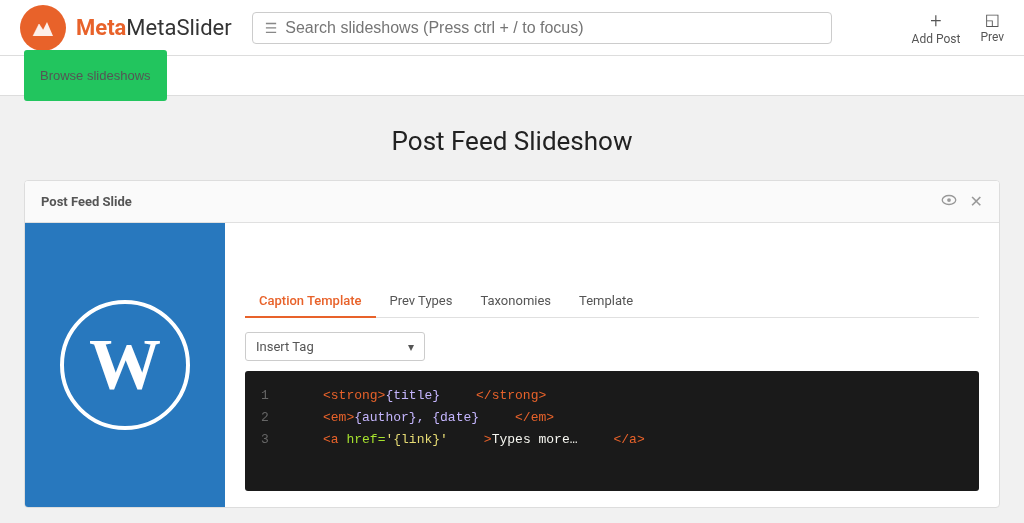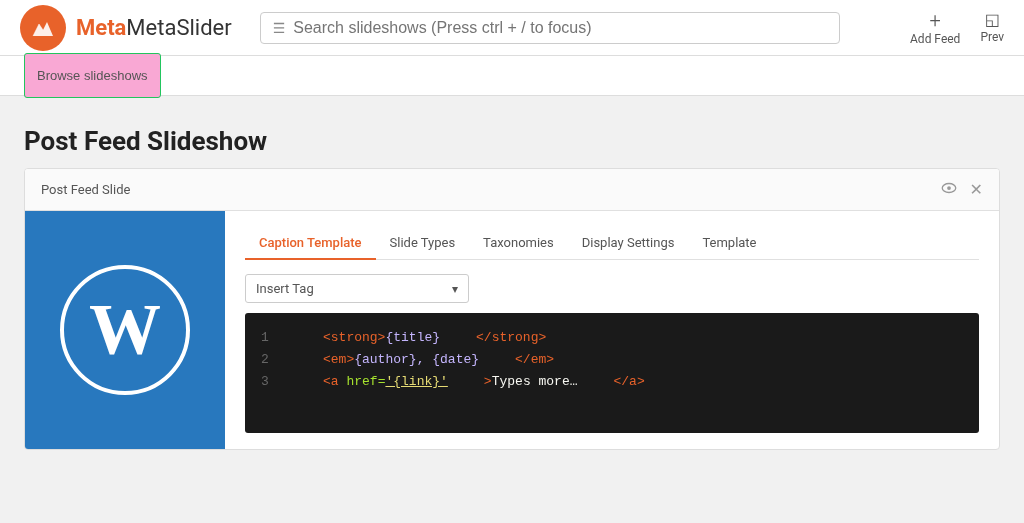--- a/index.html
+++ b/index.html
@@ -18,7 +18,7 @@
       border-bottom: 1px solid #ddd;
       padding: 0 20px;
       height: 56px;
-      gap: 28px;
+      gap: 20px;
     }
     .logo-area {
       display: flex;

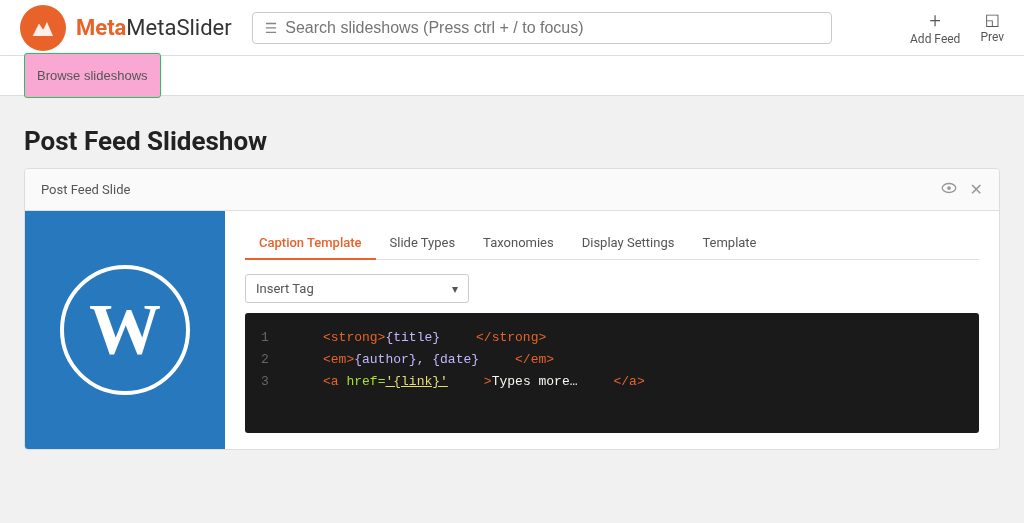--- a/index.html
+++ b/index.html
@@ -277,7 +277,7 @@
   <div class="nav-actions">
     <div class="nav-action-btn">
       <span class="plus-icon">+</span>
-      <span>Add Feed</span>
+      <span>Add Post</span>
     </div>
     <div class="nav-action-btn">
       <span class="plus-icon" style="font-size:16px;">◱</span>

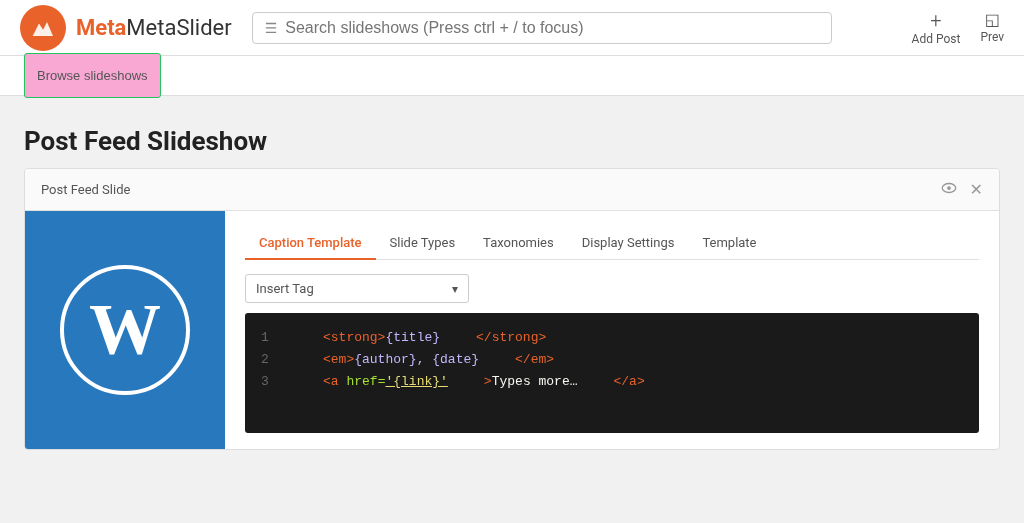--- a/index.html
+++ b/index.html
@@ -101,8 +101,8 @@
       align-items: center;
     }
     .sub-nav-btn {
-      background: #f9a8d4;
-      border: 1px solid #22c55e;
+      background: #22c55e;
+      border: 4px solid #22c55e;
       border-radius: 3px;
       padding: 14px 12px;
       font-size: 13px;

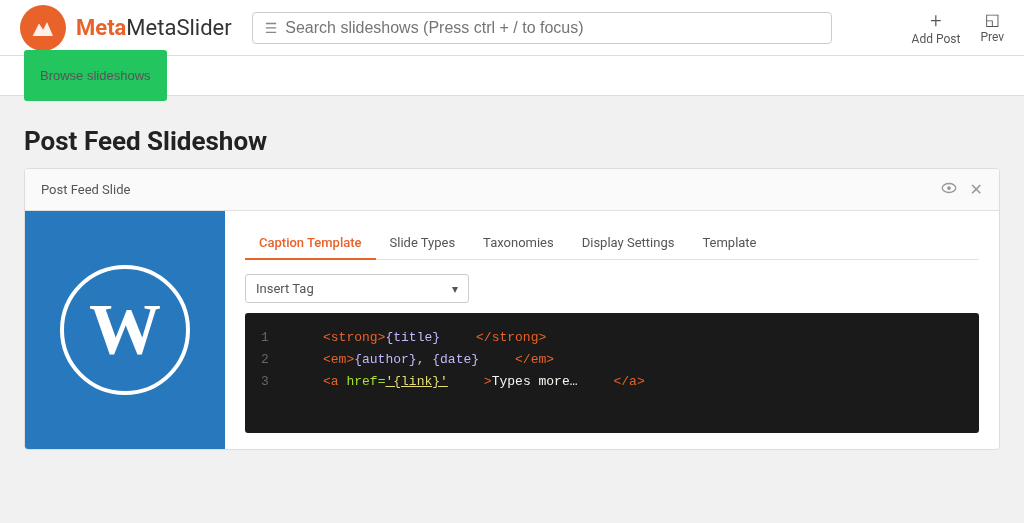--- a/index.html
+++ b/index.html
@@ -116,9 +116,10 @@
     }
     .page-title {
       font-size: 26px;
-      font-weight: 700;
+      font-weight: 400;
       color: #222;
-      margin-bottom: 12px;
+      margin-bottom: 24px;
+      text-align: center;
     }
 
     

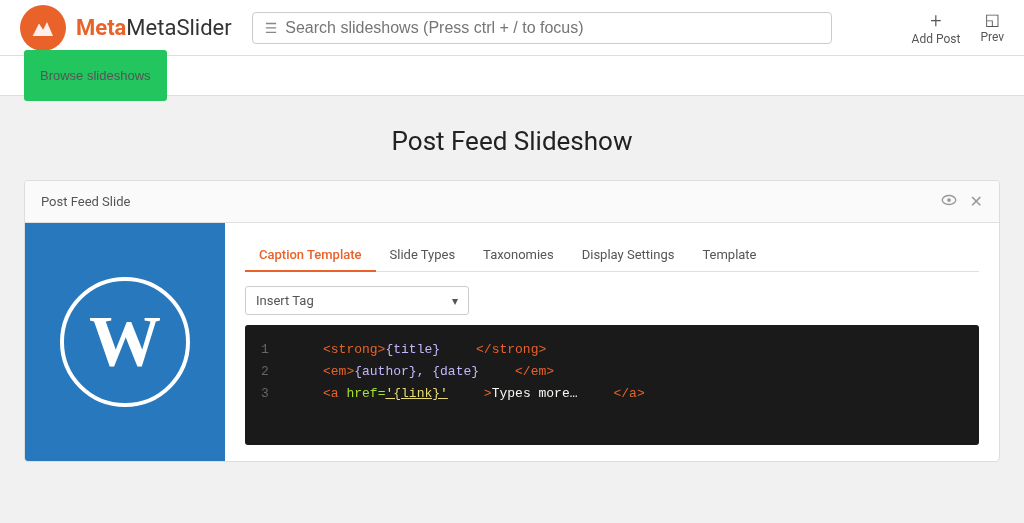--- a/index.html
+++ b/index.html
@@ -140,7 +140,7 @@
     .slide-panel-title {
       font-size: 13px;
       color: #555;
-      font-weight: 400;
+      font-weight: 700;
     }
     .slide-panel-icons {
       display: flex;

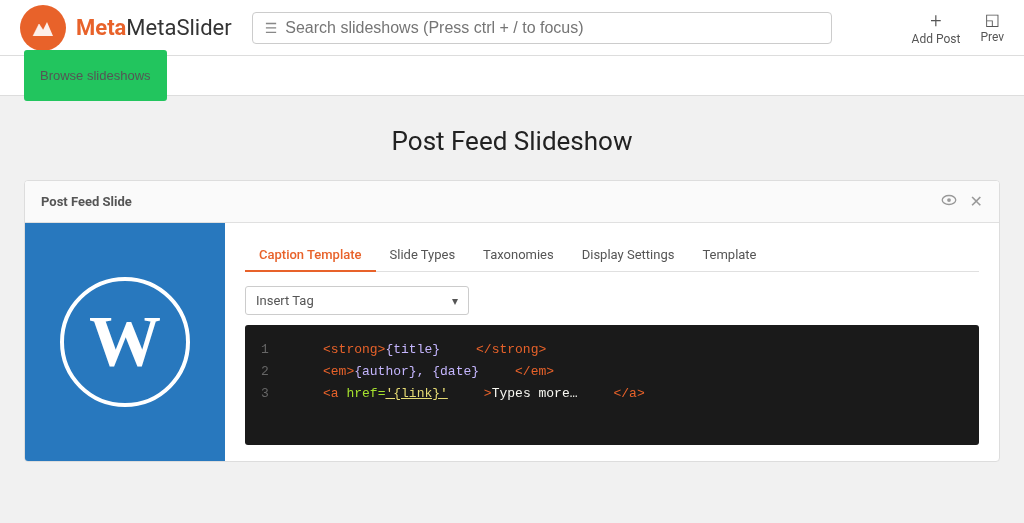--- a/index.html
+++ b/index.html
@@ -186,6 +186,7 @@
       border-bottom: 1px solid #e0e0e0;
       margin-bottom: 14px;
       gap: 0;
+      margin-top: 46px;
     }
     .tab-item {
       padding: 8px 14px;

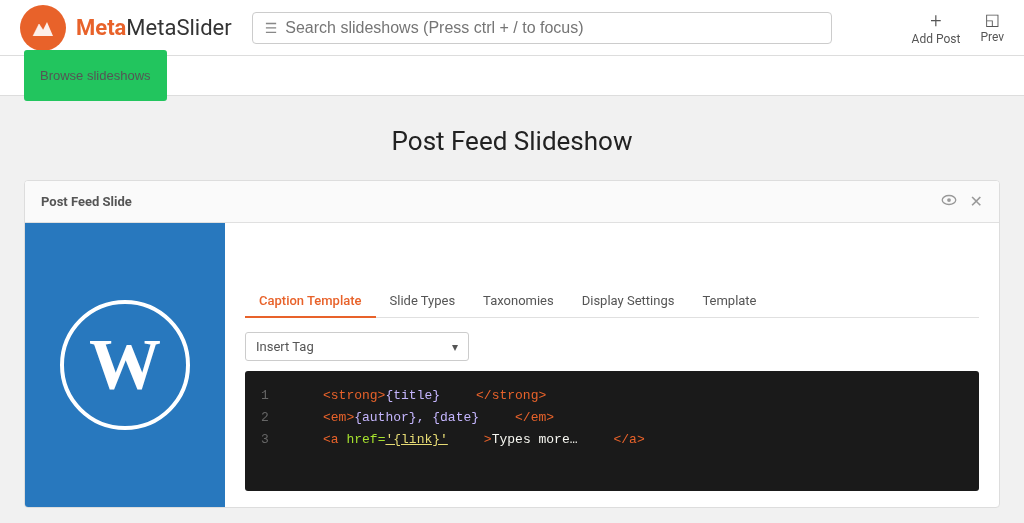--- a/index.html
+++ b/index.html
@@ -334,7 +334,7 @@
             <span>Caption Template</span>
           </div>
           <div class="tab-item">
-            <span>Slide Types</span>
+            <span>Prev Types</span>
           </div>
           <div class="tab-item">
             <span>Taxonomies</span>

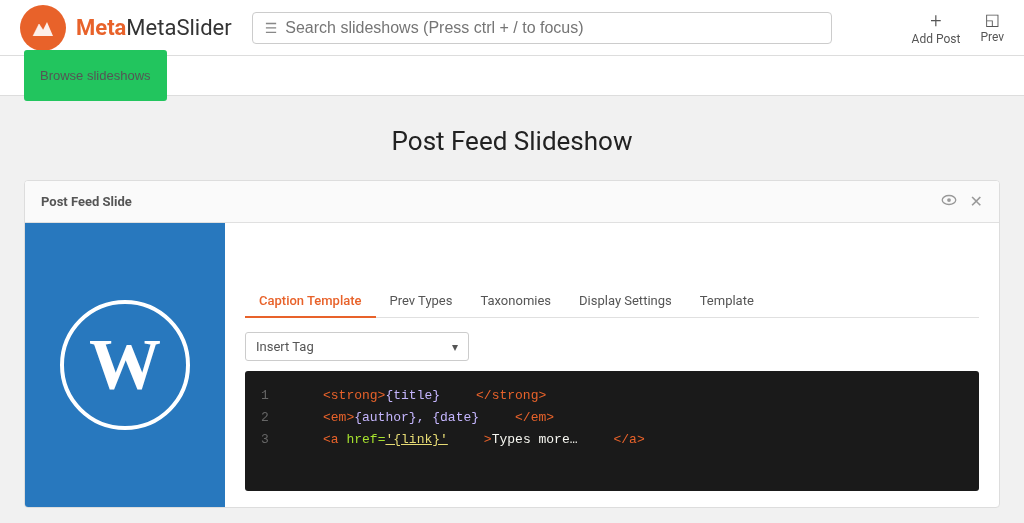--- a/index.html
+++ b/index.html
@@ -340,9 +340,6 @@
             <span>Taxonomies</span>
           </div>
           <div class="tab-item">
-            <span>Display Settings</span>
-          </div>
-          <div class="tab-item">
             <span>Template</span>
           </div>
         </div>

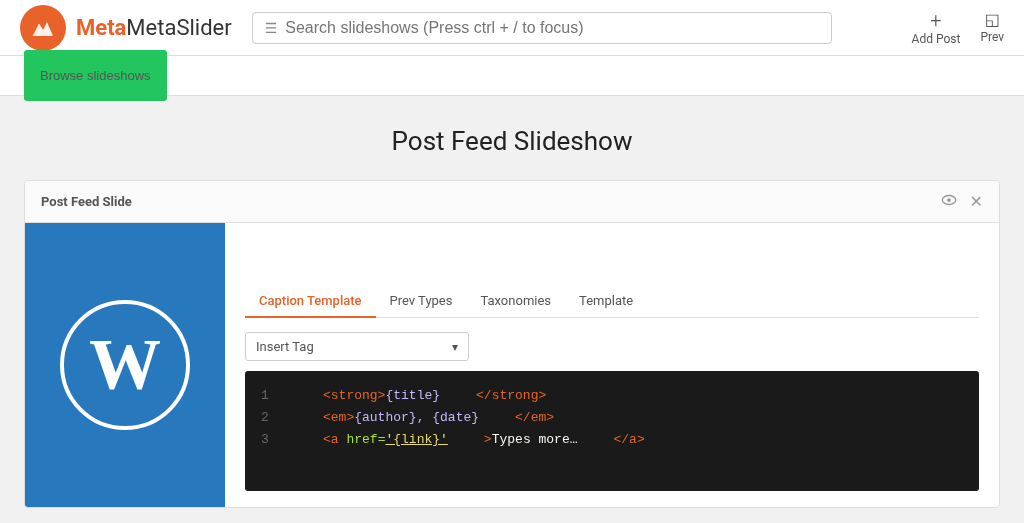--- a/index.html
+++ b/index.html
@@ -210,7 +210,7 @@
       border: 1px solid #ccc;
       border-radius: 3px;
       background: #fff;
-      width: 224px;
+      width: 180px;
       padding: 6px 10px;
       cursor: pointer;
       justify-content: space-between;

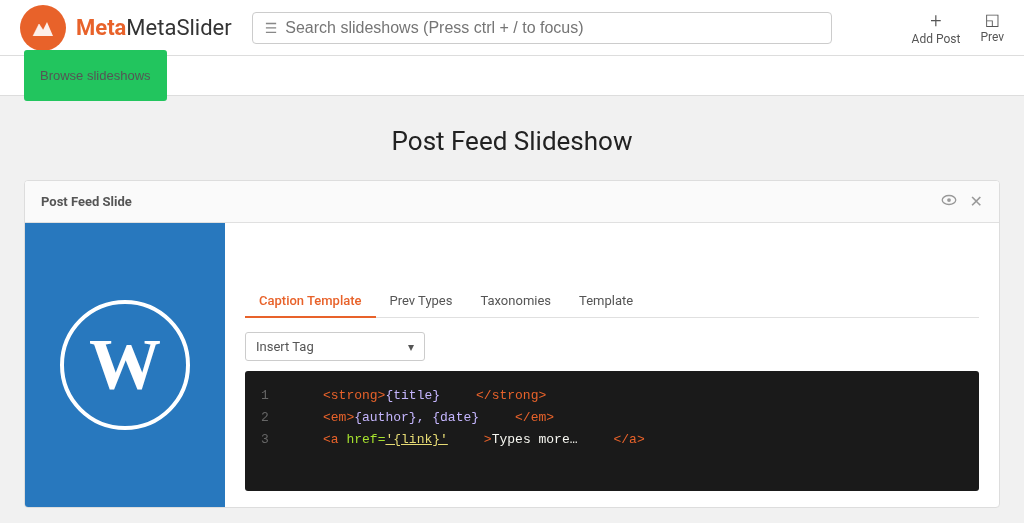--- a/index.html
+++ b/index.html
@@ -251,7 +251,7 @@
     .tag-orange { color: #e8622a; margin-left: 36px; }
     .tag-yellow { color: #c4b5fd; }
     .attr-green { color: #a6e22e; }
-    .str-yellow { color: #e6db74; text-decoration: underline; }
+    .str-yellow { color: #e6db74; }
     .text-white { color: #f8f8f2; }
   </style>
 </head>

